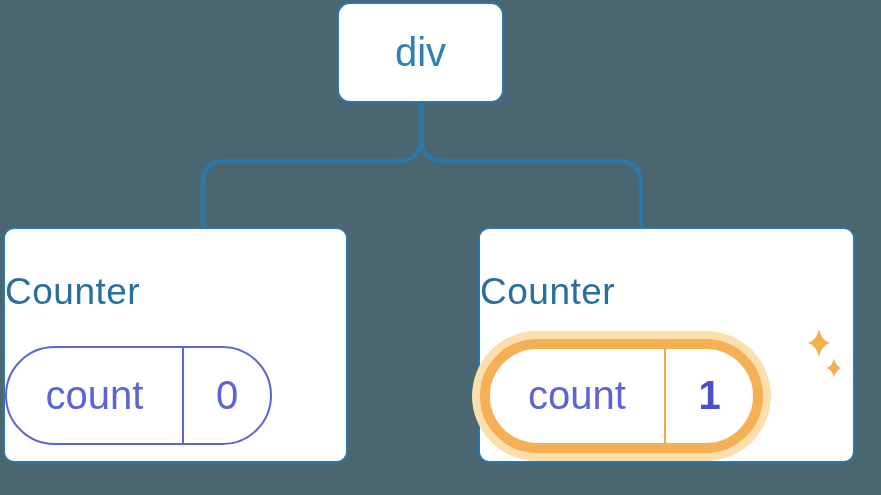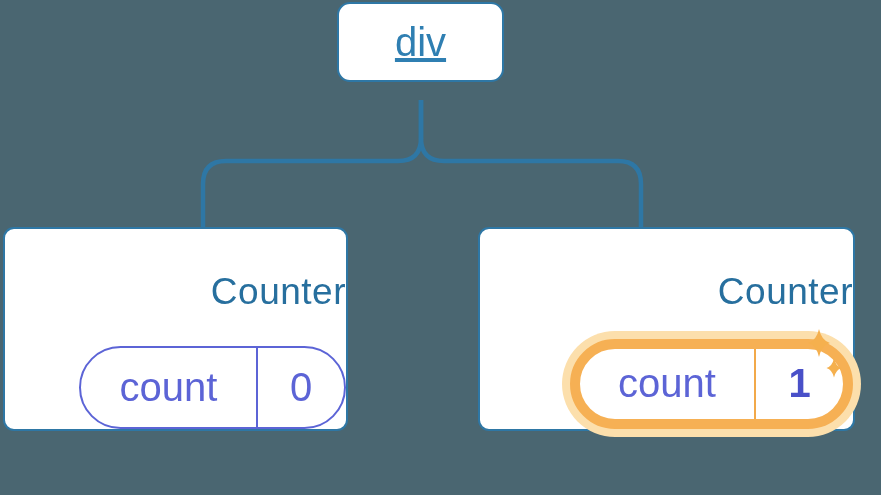--- a/index.html
+++ b/index.html
@@ -15,13 +15,13 @@
   }
   .node-root {
     position: absolute; left: 337px; top: 2px;
-    width: 167px; height: 80px;
+    width: 167px; height: 101px;
     background: #ffffff;
     border: 2.5px solid #2e77a5;
     border-radius: 13px;
     box-sizing: border-box;
     display: flex; align-items: center; justify-content: center;
-    font-size: 40px; font-weight: 500; color: #2f7fb2; text-decoration: underline;
+    font-size: 40px; font-weight: 500; color: #2f7fb2;
   }
   .card {
     position: absolute; top: 227px; height: 204px;

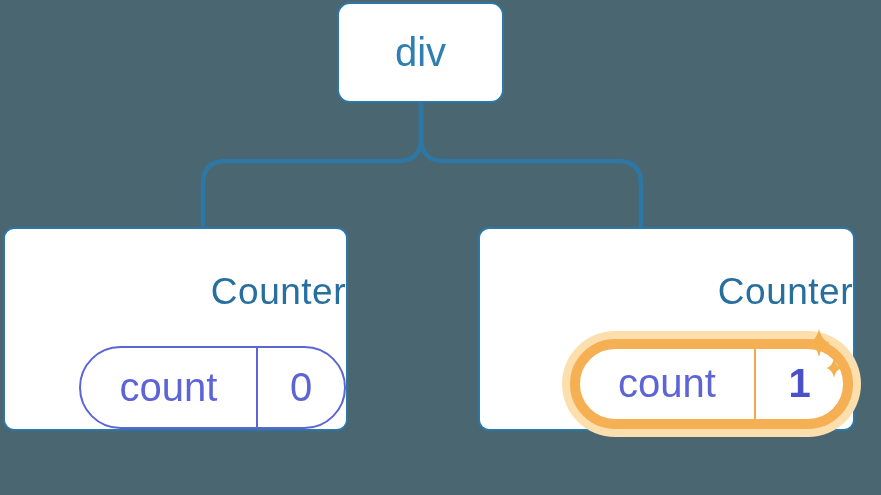--- a/index.html
+++ b/index.html
@@ -24,12 +24,12 @@
     font-size: 40px; font-weight: 500; color: #2f7fb2;
   }
   .card {
-    position: absolute; top: 227px; height: 204px;
+    position: absolute; top: 227px; height: 236px;
     background: #ffffff;
     border: 2.5px solid #2e77a5;
     border-radius: 11px;
     box-sizing: border-box;
-    display: flex; flex-direction: column; align-items: flex-end;
+    display: flex; flex-direction: column; align-items: flex-start;
   }
   .card-left  { left: 3px;   width: 345px; }
   .card-right { left: 478px; width: 377px; }

